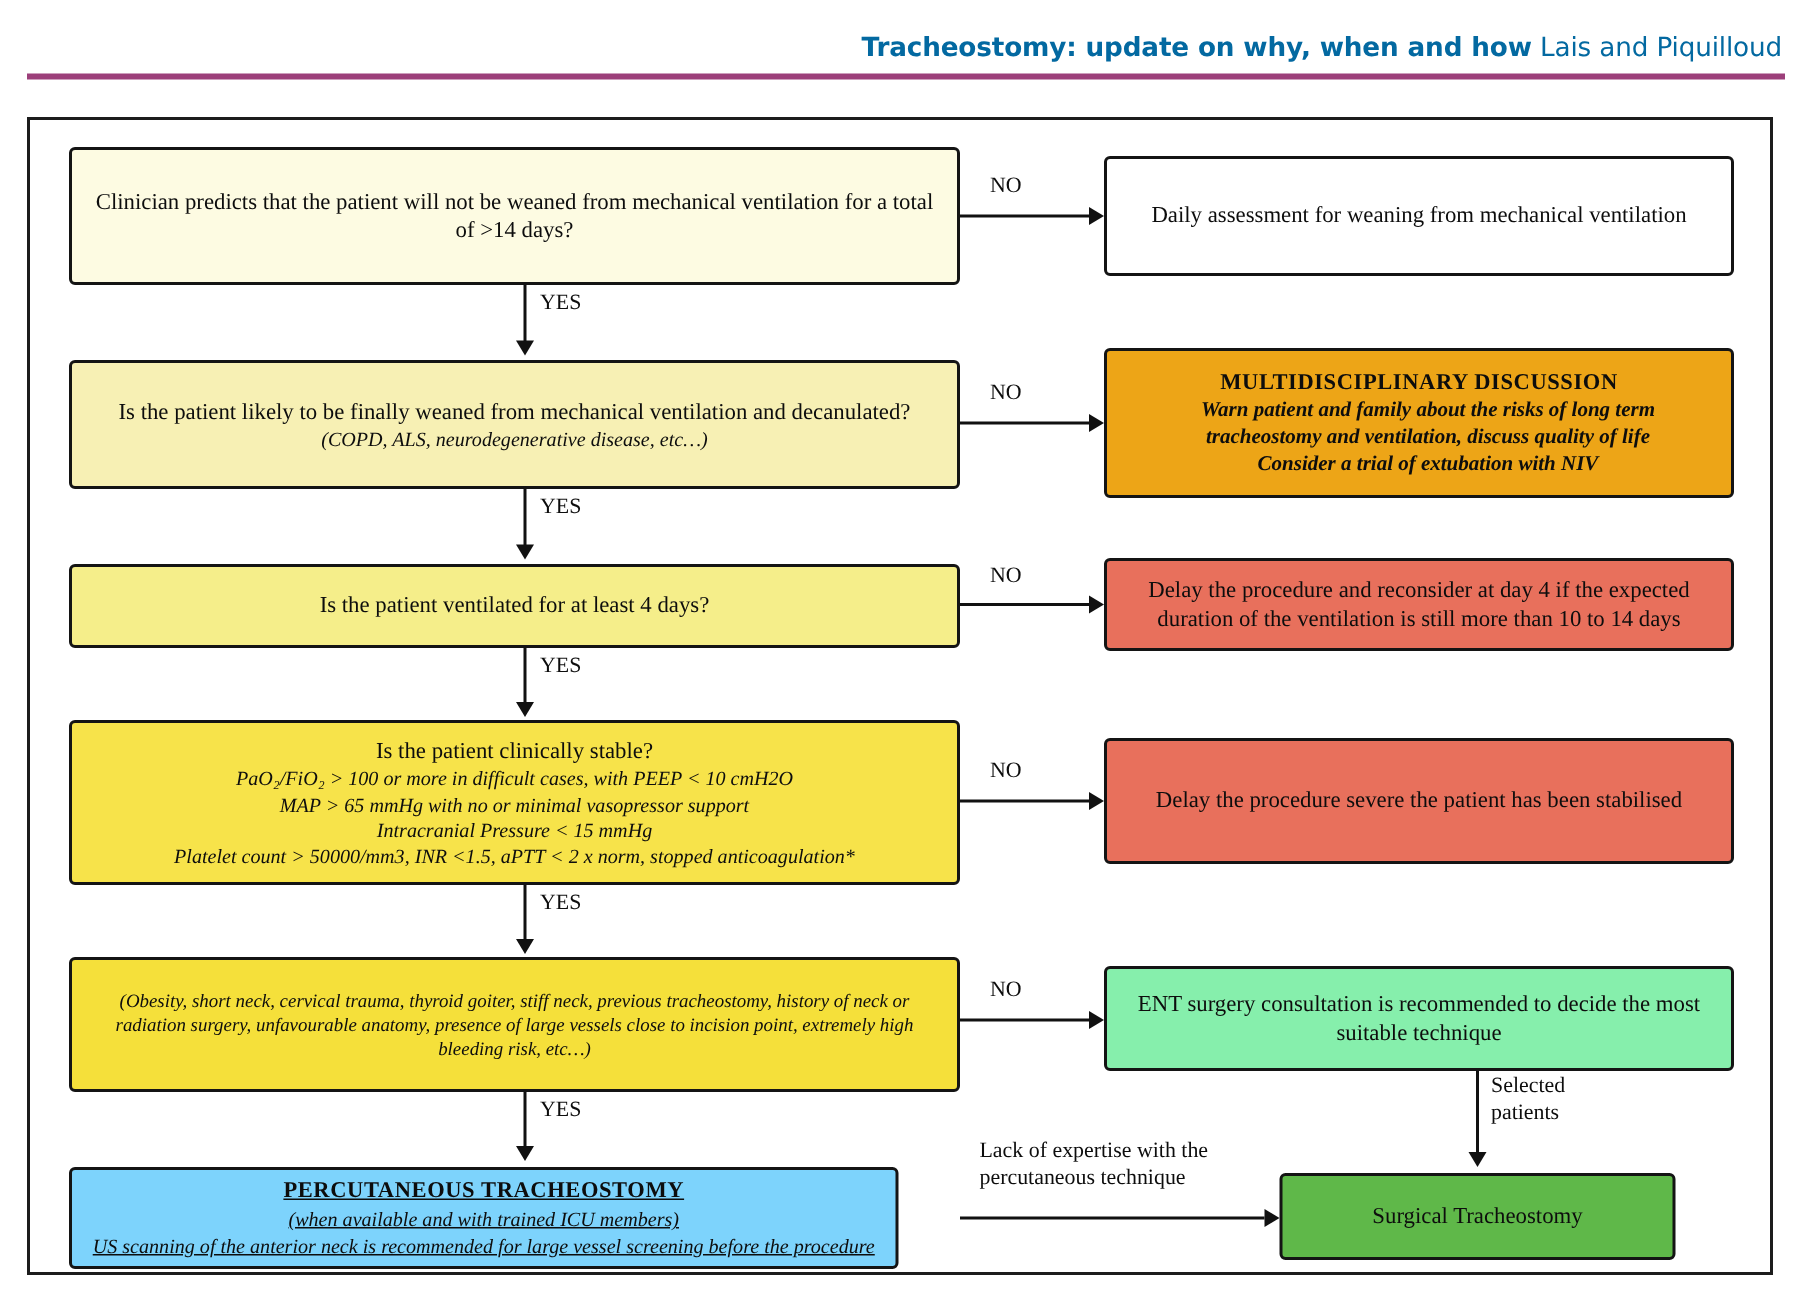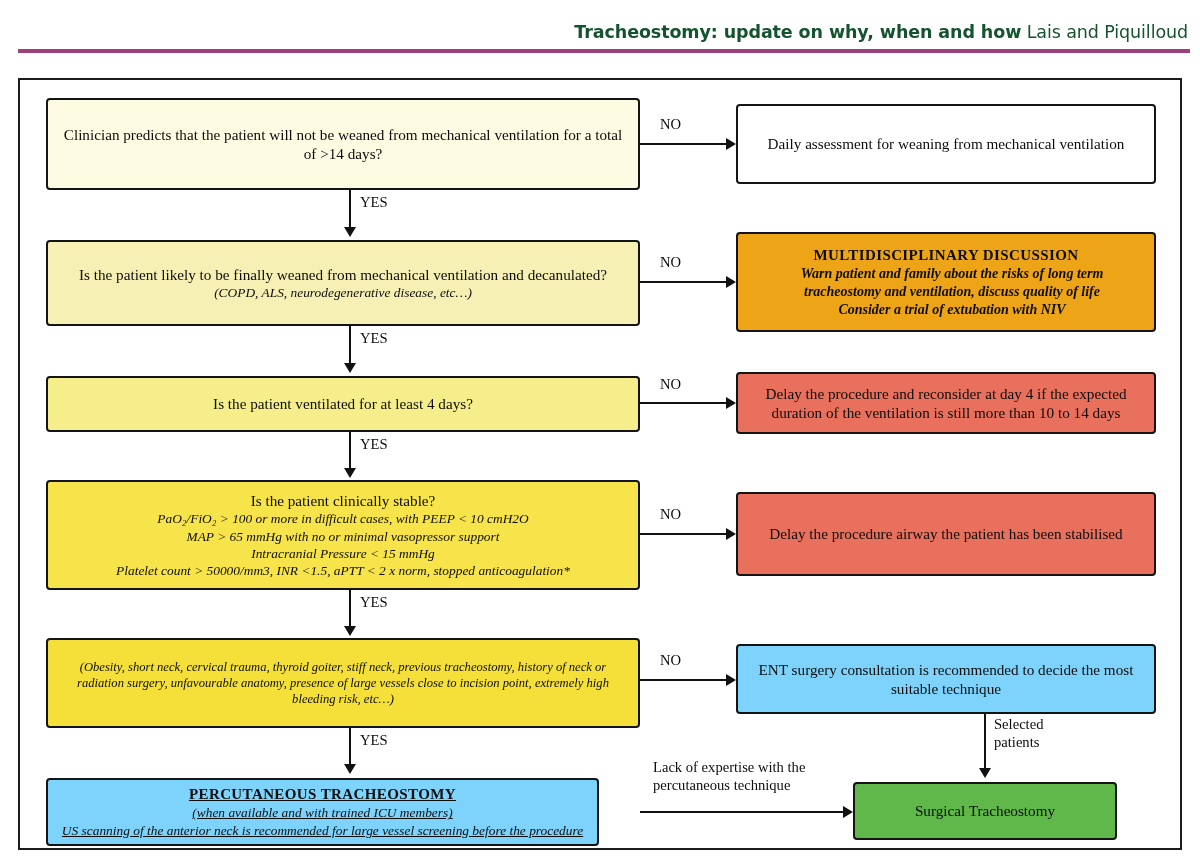--- a/index.html
+++ b/index.html
@@ -28,7 +28,7 @@
     top: 22px;
     font-family: "DejaVu Sans", "Liberation Sans", sans-serif;
     font-size: 17.5px;
-    color: #14532d;
+    color: #0369a1;
     white-space: nowrap;
     letter-spacing: -0.1px;
   }

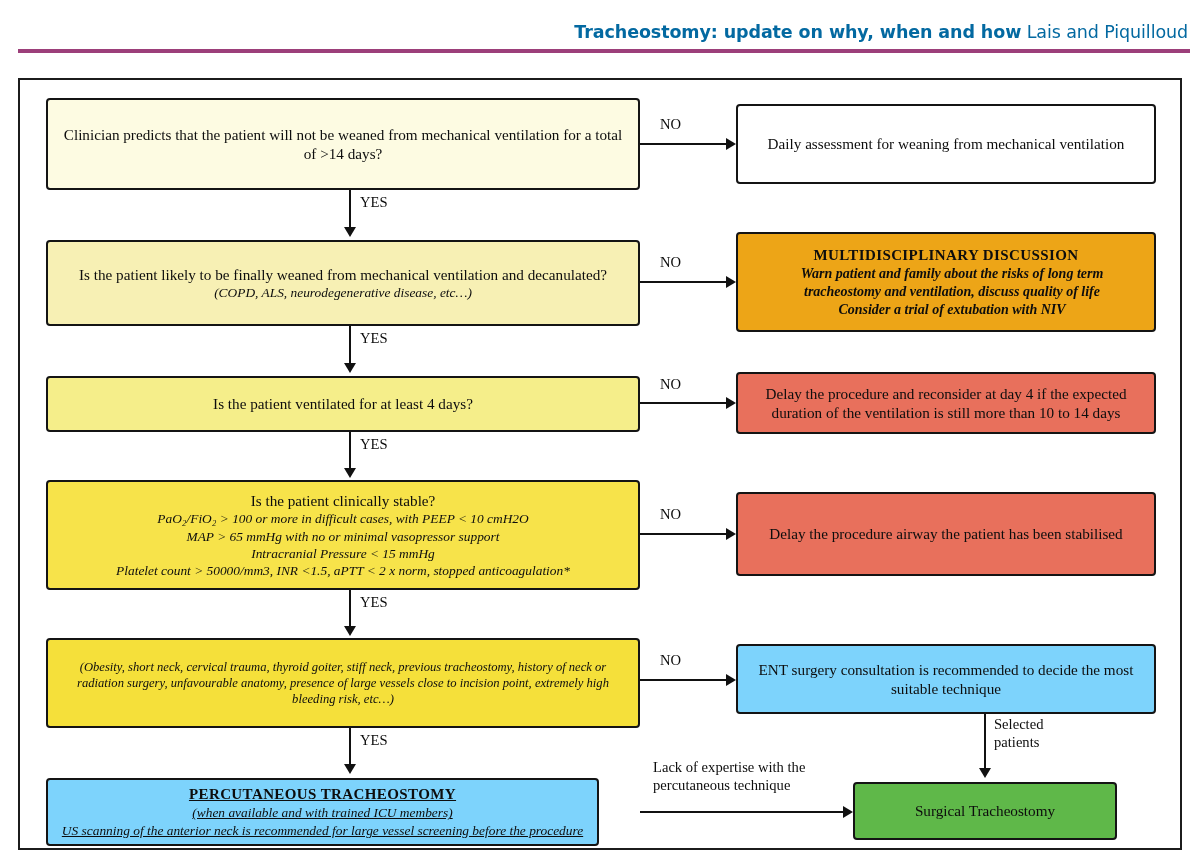--- a/index.html
+++ b/index.html
@@ -201,7 +201,7 @@
   </div>
 
   <div class="node" id="node-out4" style="left:716px; top:412px; width:420px; height:84px; background:#e8705c;">
-    <div class="t-main">Delay the procedure airway the patient has been stabilised</div>
+    <div class="t-main">Delay the procedure severe the patient has been stabilised</div>
   </div>
 
   <div class="line-h" style="left:620px; top:453px; width:86px;"></div>

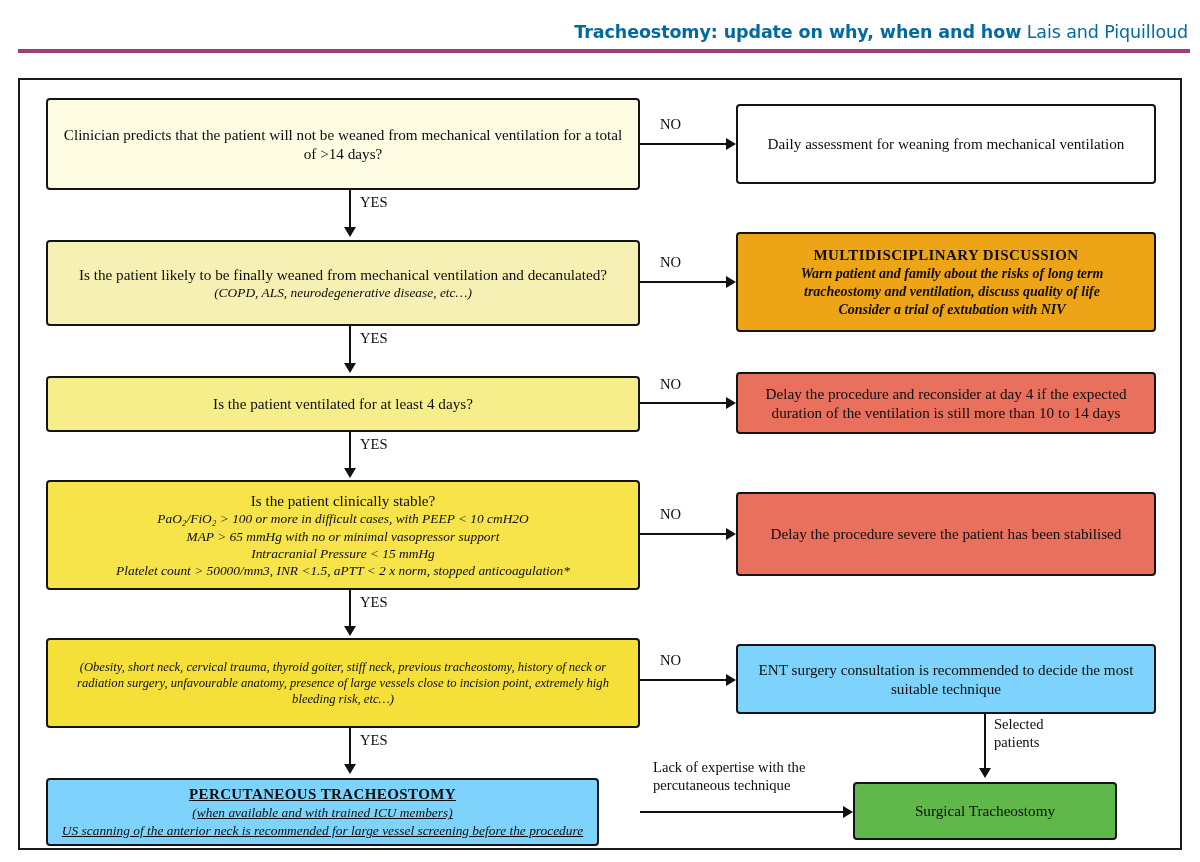--- a/index.html
+++ b/index.html
@@ -216,7 +216,7 @@
     <div class="t-sub small">(Obesity, short neck, cervical trauma, thyroid goiter, stiff neck, previous tracheostomy, history of neck or radiation surgery, unfavourable anatomy, presence of large vessels close to incision point, extremely high bleeding risk, etc…)</div>
   </div>
 
-  <div class="node" id="node-out5" style="left:716px; top:564px; width:420px; height:70px; background:#7dd3fc;align-items:center;">
+  <div class="node" id="node-out5" style="left:716px; top:564px; width:420px; height:70px; background:#86efac;align-items:center;">
     <div class="t-main">ENT surgery consultation is recommended to decide the most suitable technique</div>
   </div>
 

